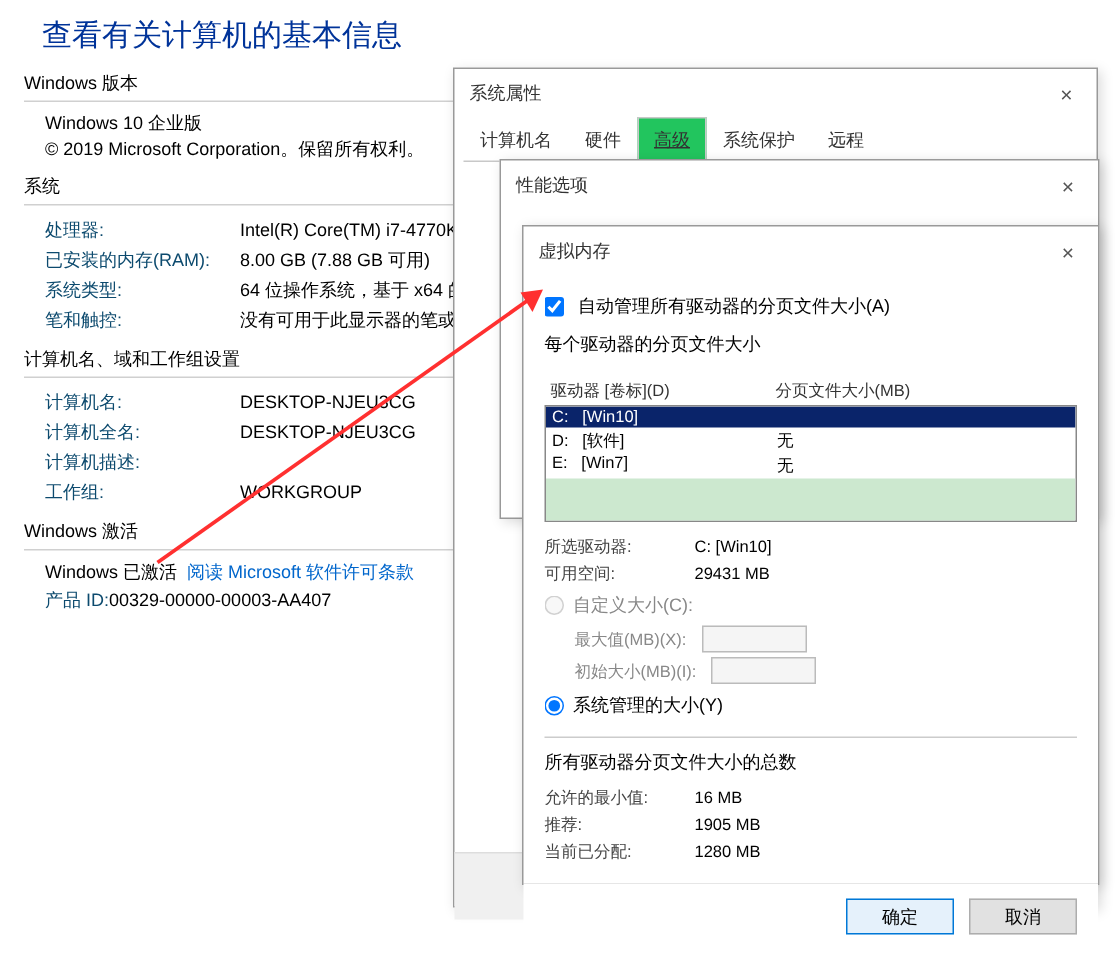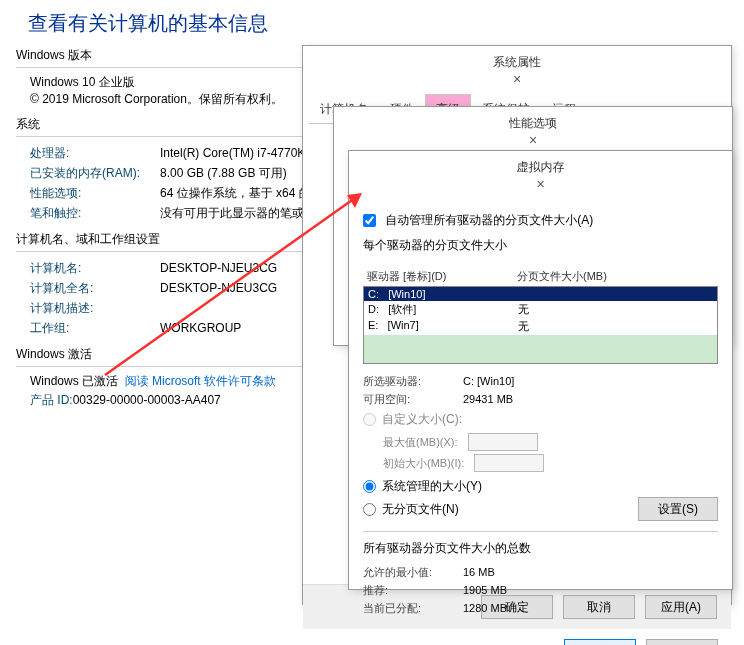--- a/index.html
+++ b/index.html
@@ -13,7 +13,7 @@
 .row .val { flex: 1; color: #000; }
 .link { color: #0066cc; cursor: pointer; }
 .dialog { position: absolute; background: #fff; border: 1px solid #999; box-shadow: 2px 2px 8px rgba(0,0,0,.15); }
-.dialog-title { display: flex; justify-content: space-between; align-items: center; padding: 8px 10px 6px; font-size: 12px; color: #333; flex-direction: column; }
+.dialog-title { display: flex; justify-content: space-between; align-items: center; padding: 8px 10px 6px; font-size: 12px; color: #333; }
 .close-x { font-size: 14px; color: #555; cursor: pointer; padding: 0 6px; }
 .tabs { display: flex; border-bottom: 1px solid #c8c8c8; margin: 0 6px; }
 .tab { padding: 6px 10px 5px; font-size: 12px; color: #333; cursor: pointer; border: 1px solid transparent; border-bottom: none; position: relative; bottom: -1px; }

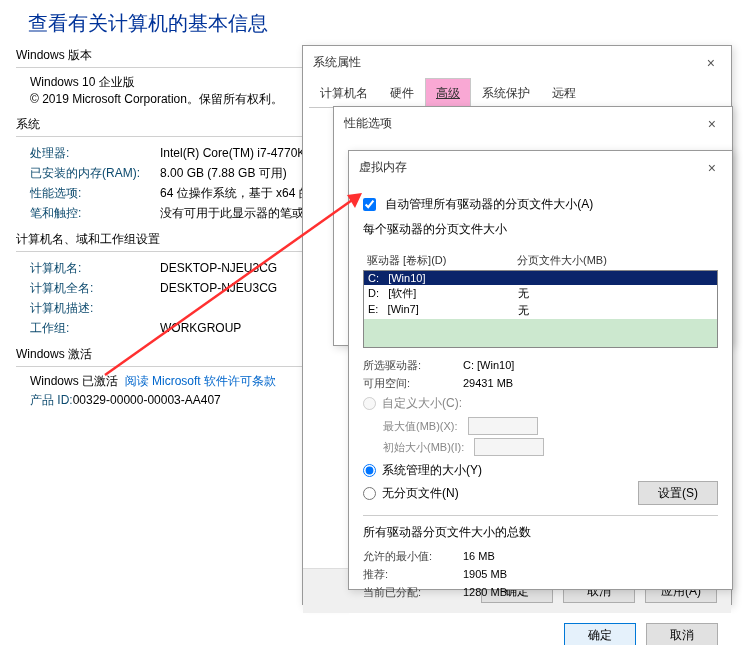--- a/index.html
+++ b/index.html
@@ -17,7 +17,7 @@
 .close-x { font-size: 14px; color: #555; cursor: pointer; padding: 0 6px; }
 .tabs { display: flex; border-bottom: 1px solid #c8c8c8; margin: 0 6px; }
 .tab { padding: 6px 10px 5px; font-size: 12px; color: #333; cursor: pointer; border: 1px solid transparent; border-bottom: none; position: relative; bottom: -1px; }
-.tab.active { border: 1px solid #c8c8c8; border-bottom: 1px solid #fff; background: #f9a8d4; text-decoration: underline; }
+.tab.active { border: 1px solid #c8c8c8; border-bottom: 1px solid #fff; background: #22c55e; text-decoration: underline; }
 .dlg-body { padding: 10px 14px 12px; }
 .btnbar { display: flex; justify-content: flex-end; gap: 10px; padding: 10px 14px; background: #f0f0f0; border-top: 1px solid #ddd; }
 .btn { min-width: 72px; height: 24px; background: #e1e1e1; border: 1px solid #adadad; font-size: 12px; display: inline-flex; align-items: center; justify-content: center; cursor: pointer; }

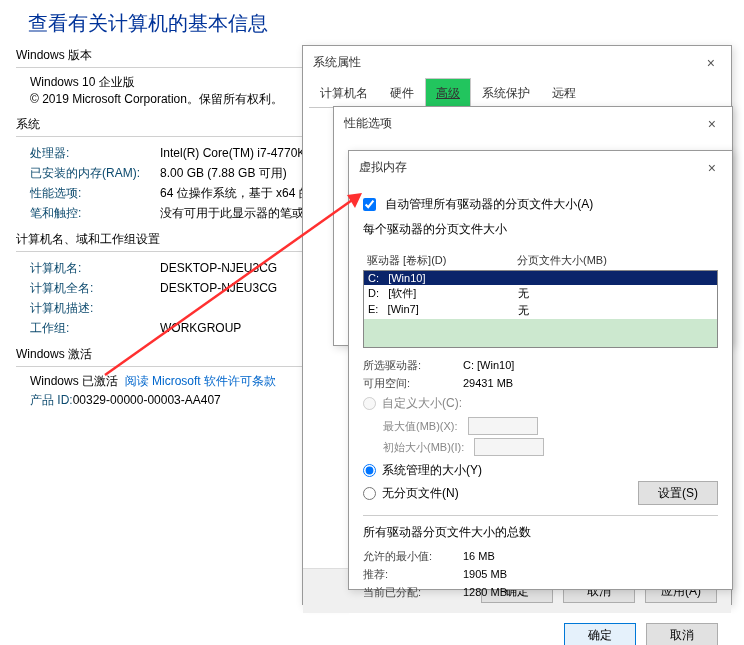--- a/index.html
+++ b/index.html
@@ -73,7 +73,7 @@
         <span class="val">8.00 GB (7.88 GB 可用)</span>
       </div>
     <div class="row">
-        <span class="label">性能选项:</span>
+        <span class="label">系统类型:</span>
         <span class="val">64 位操作系统，基于 x64 的处理</span>
       </div>
     <div class="row">

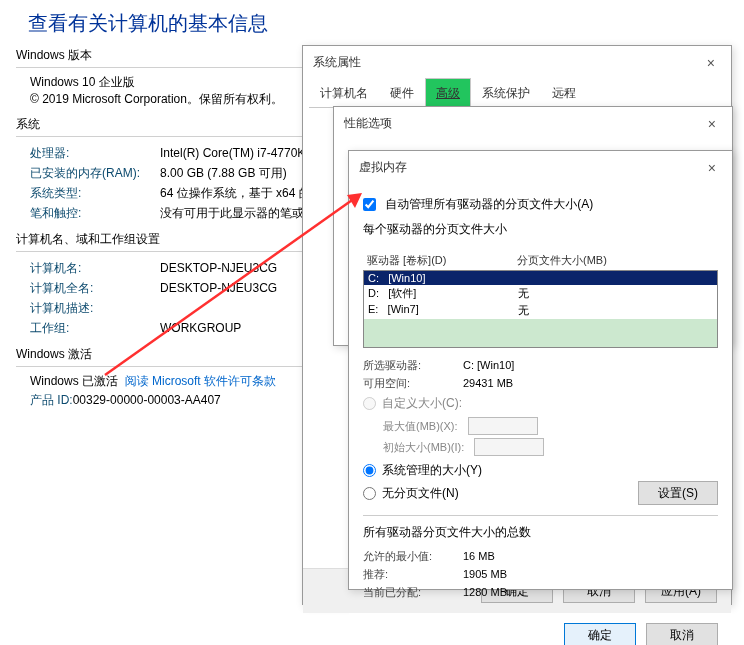--- a/index.html
+++ b/index.html
@@ -195,10 +195,6 @@
         <input type="text" disabled="" style="">
       </div>
     <div class="radio-line"><input type="radio" name="vm" checked="" style=""><span>系统管理的大小(Y)</span></div>
-    <div style="display:flex;align-items:center">
-      <div class="radio-line" style="flex:1"><input type="radio" name="vm" style=""><span>无分页文件(N)</span></div>
-      <div class="btn" style="min-width:80px">设置(S)</div>
-    </div>
 
     <div class="totals">
       <div style="margin-bottom:6px">所有驱动器分页文件大小的总数</div>

